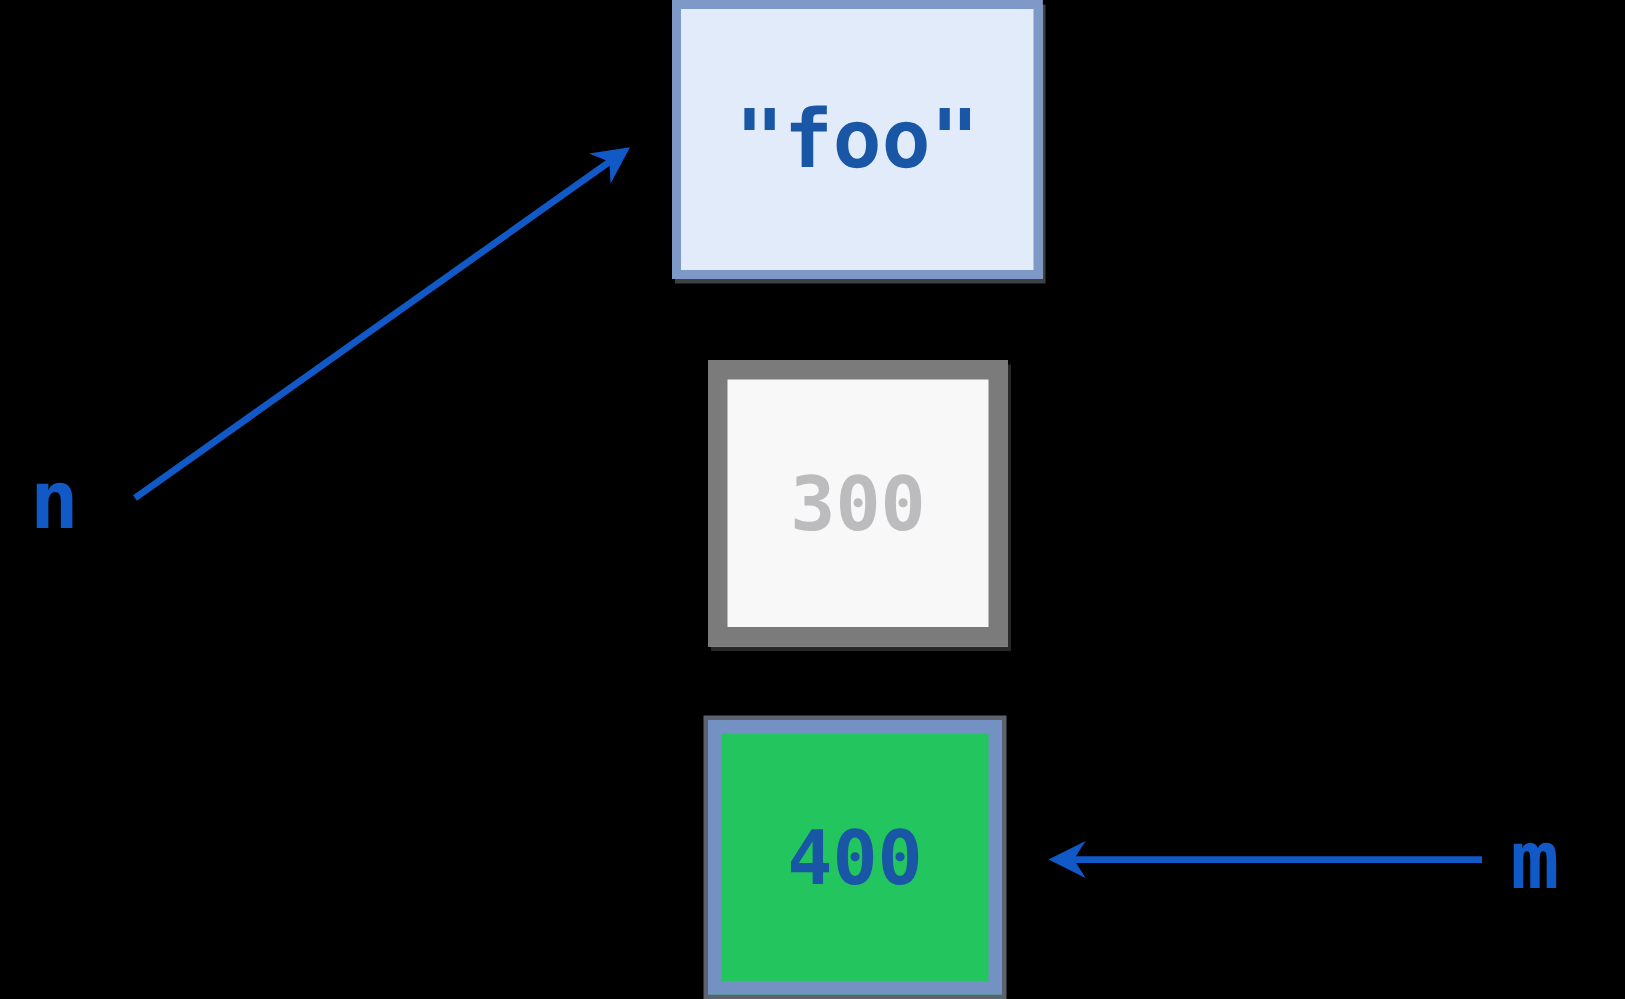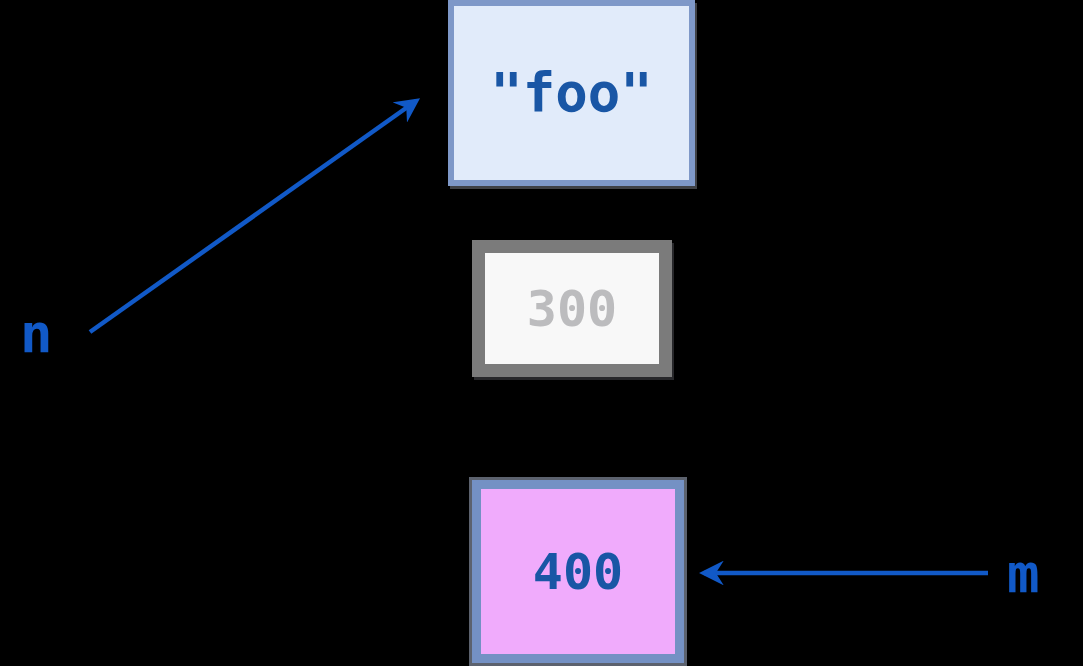--- a/index.html
+++ b/index.html
@@ -44,7 +44,7 @@
     left: 472px;
     top: 240px;
     width: 200px;
-    height: 137px;
+    height: 191px;
     background: #f8f8f8;
     border: 13px solid #7b7b7b;
     box-shadow: 2px 3px 0 rgba(80,80,85,0.5);

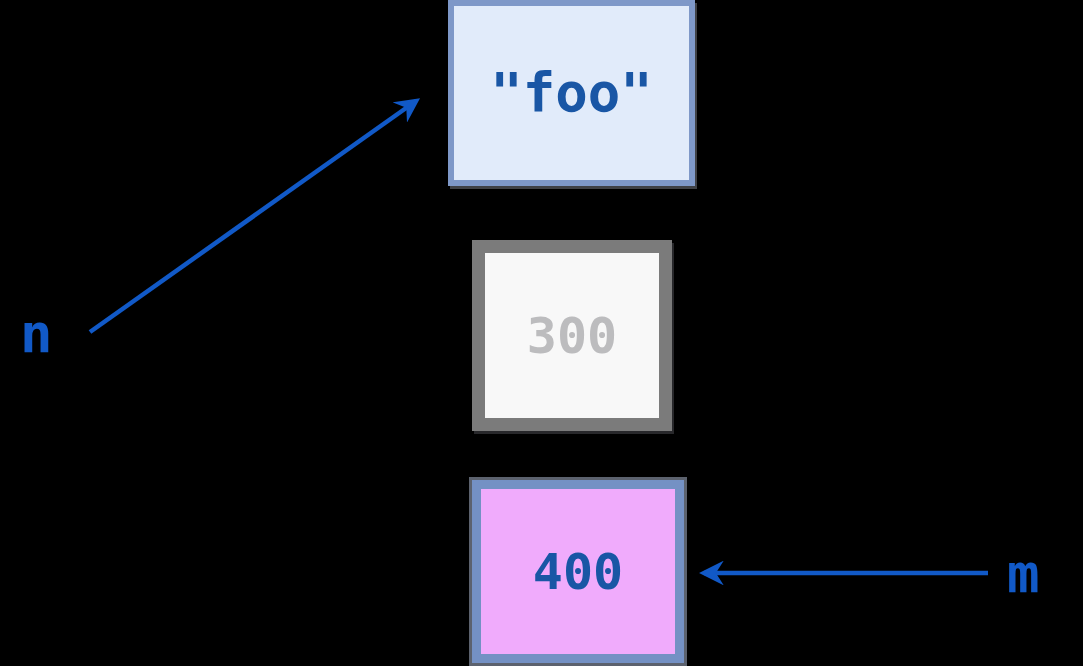--- a/index.html
+++ b/index.html
@@ -53,9 +53,9 @@
   .box-400 {
     left: 472px;
     top: 480px;
-    width: 212px;
+    width: 196px;
     height: 183px;
-    background: #f0abfc;
+    background: #22c55e;
     border: 9px solid #7491c4;
     box-shadow: 0 0 0 3px #5c626e;
   }

